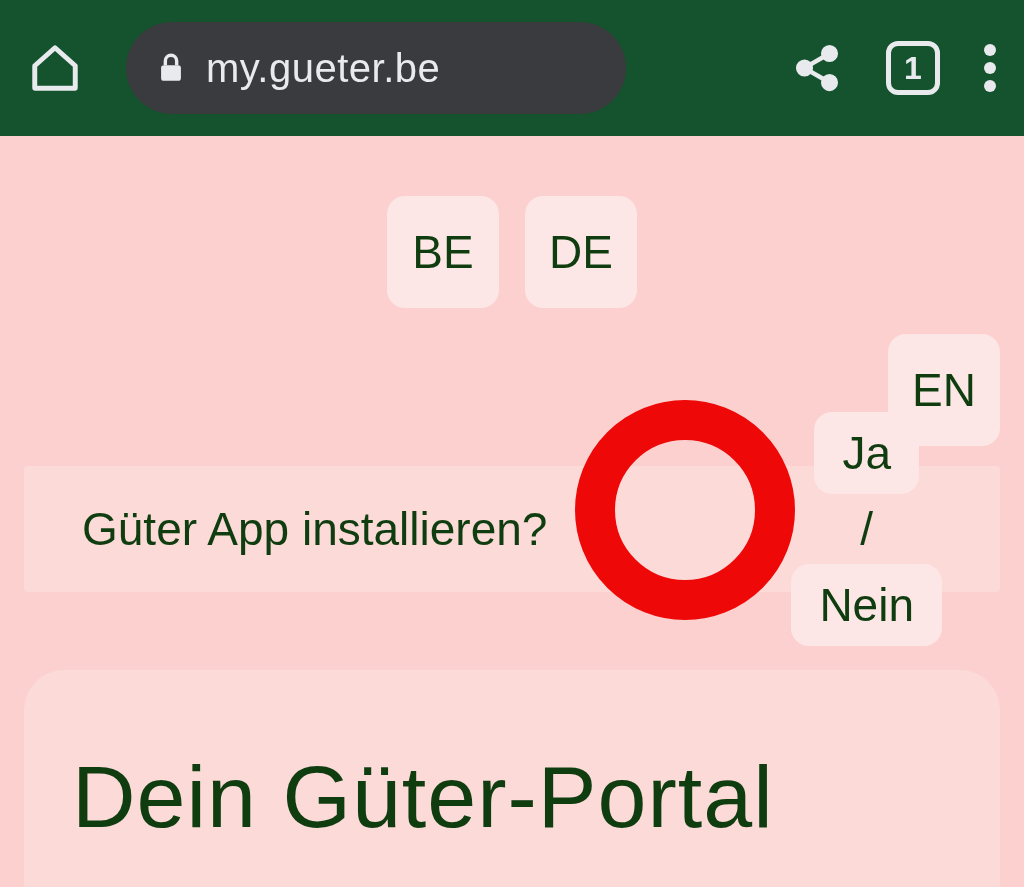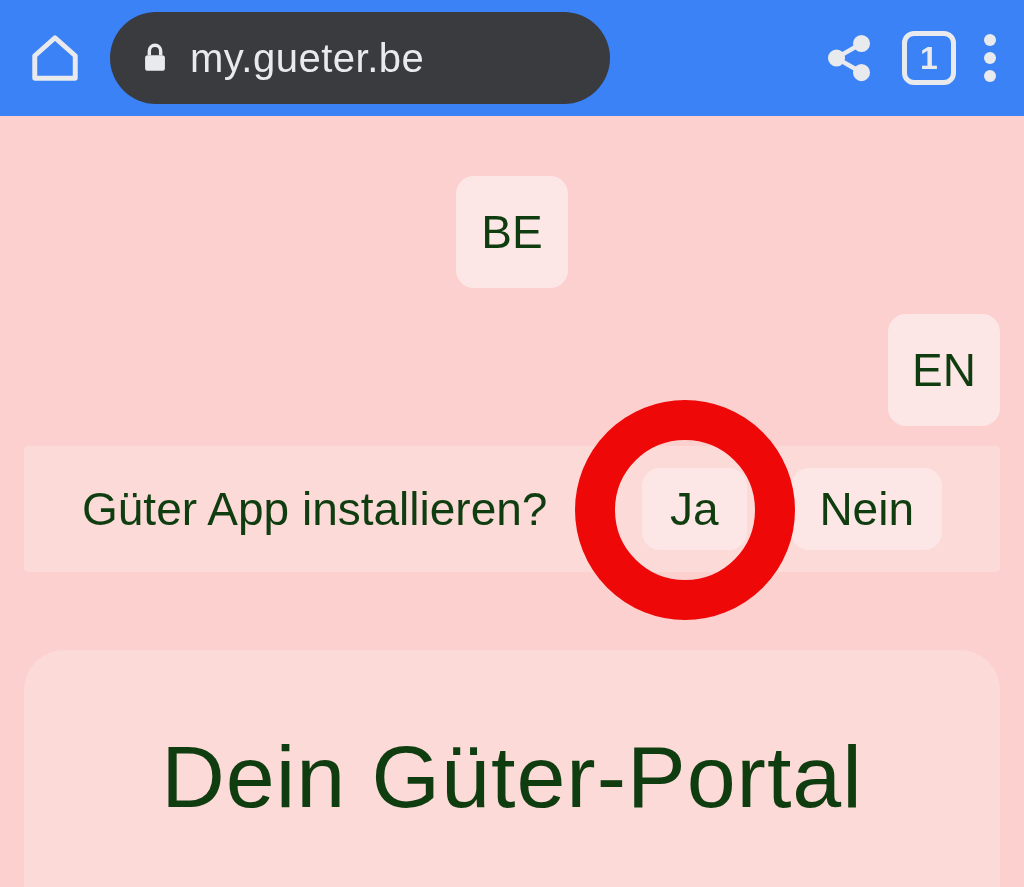--- a/index.html
+++ b/index.html
@@ -8,12 +8,12 @@
 
   
   .chrome {
-    height: 116px;
-    background: #3b82f6;
+    height: 136px;
+    background: #14532d;
     display: flex;
     align-items: center;
     padding: 0 28px;
-    gap: 28px;
+    gap: 44px;
   }
   .chrome .spacer { flex: 1; }
   .url-pill {

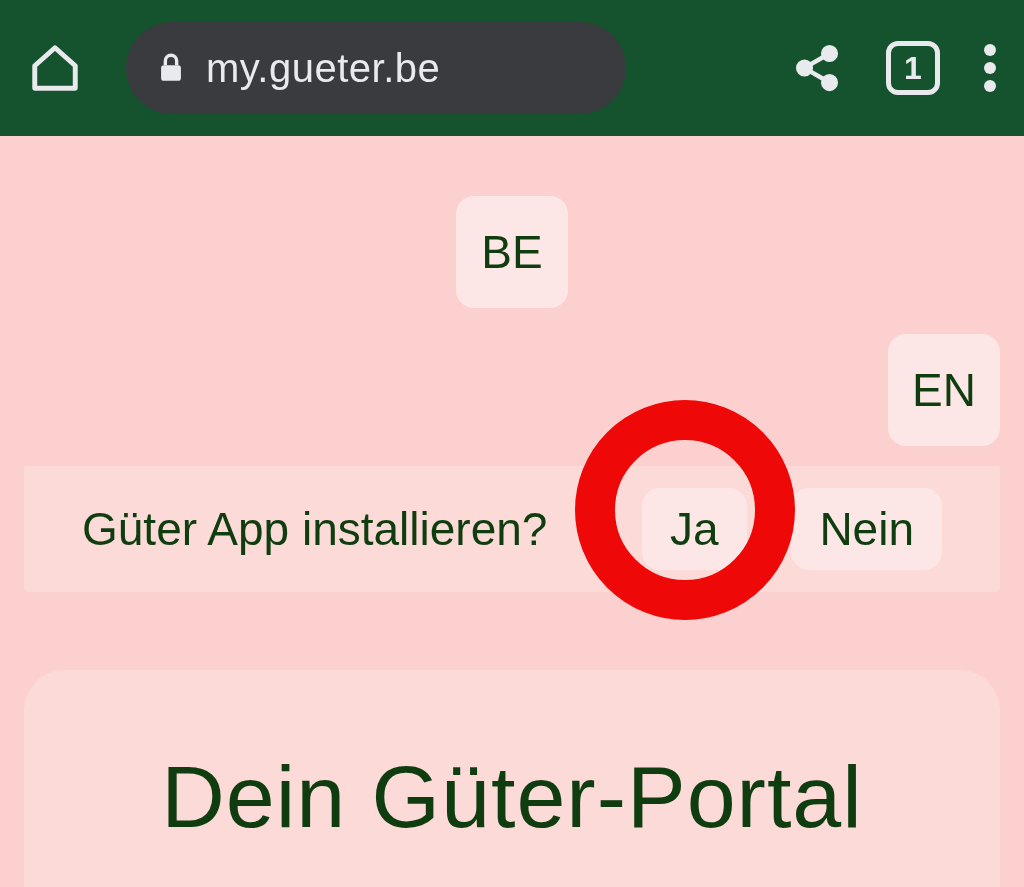--- a/index.html
+++ b/index.html
@@ -174,6 +174,7 @@
 
   <div class="lang-row">
     <button class="lang-btn">BE</button>
+    <button class="lang-btn">DE</button>
   </div>
   <div class="lang-row-2">
     <button class="lang-btn">EN</button>

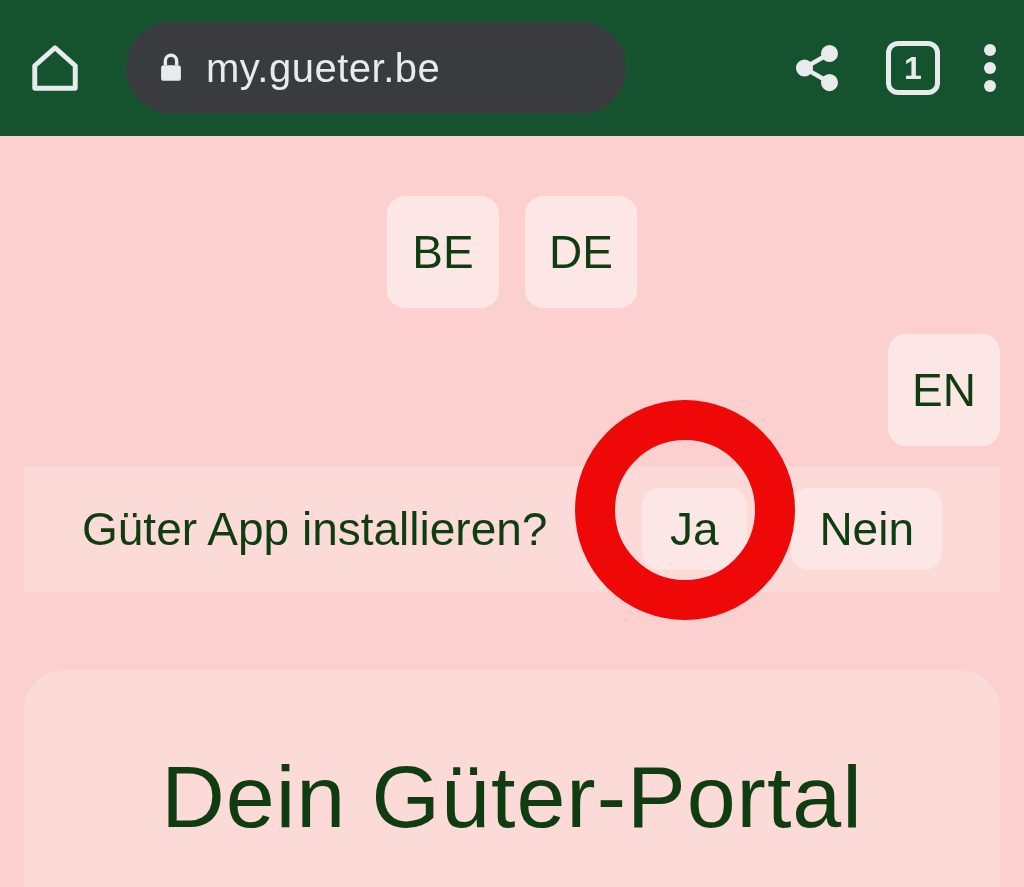--- a/index.html
+++ b/index.html
@@ -97,7 +97,7 @@
     font-size: 46px;
     cursor: pointer;
   }
-  .install-bar .group { display:flex; align-items:center; gap: 8px; margin-left: auto; }
+  .install-bar .group { display:flex; align-items:center; gap: 8px; margin-left: auto; flex-direction: column; }
 
   .portal-card {
     margin-top: 78px;

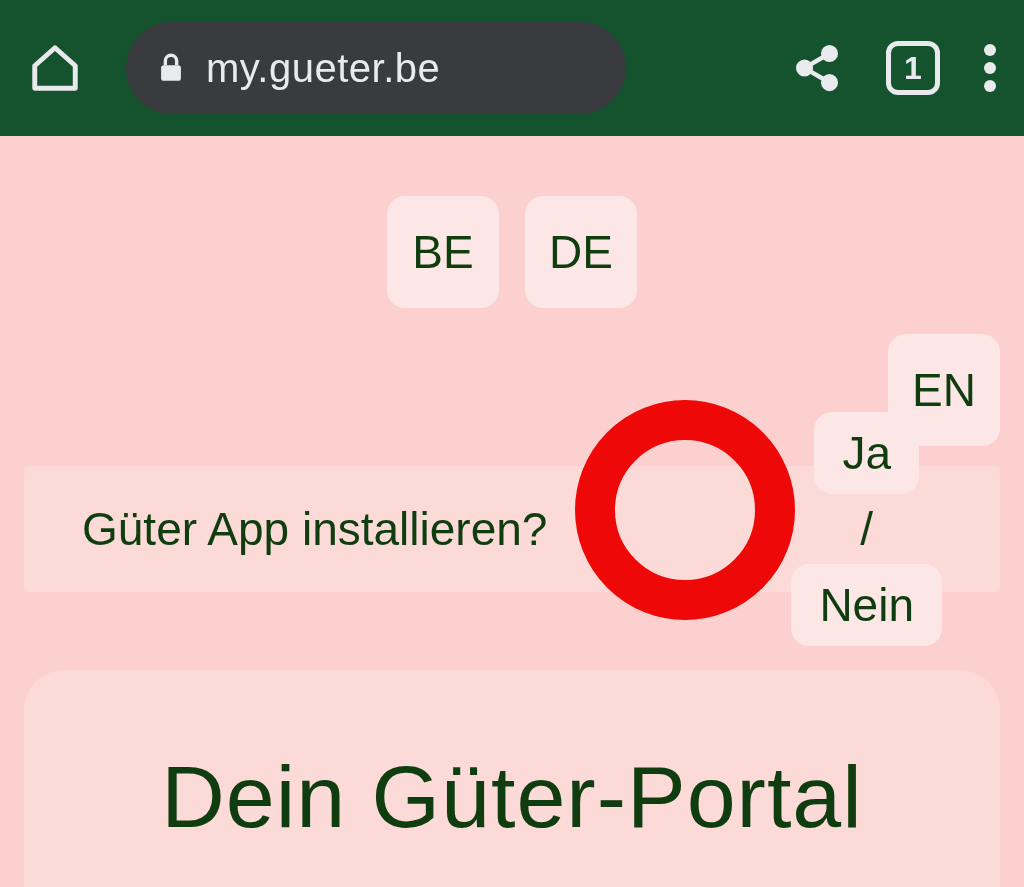--- a/index.html
+++ b/index.html
@@ -109,7 +109,7 @@
     color: #0f3d0f;
     font-size: 88px;
     font-weight: 400;
-    text-align: center;
+    text-align: left;
     letter-spacing: 1px;
   }
 

